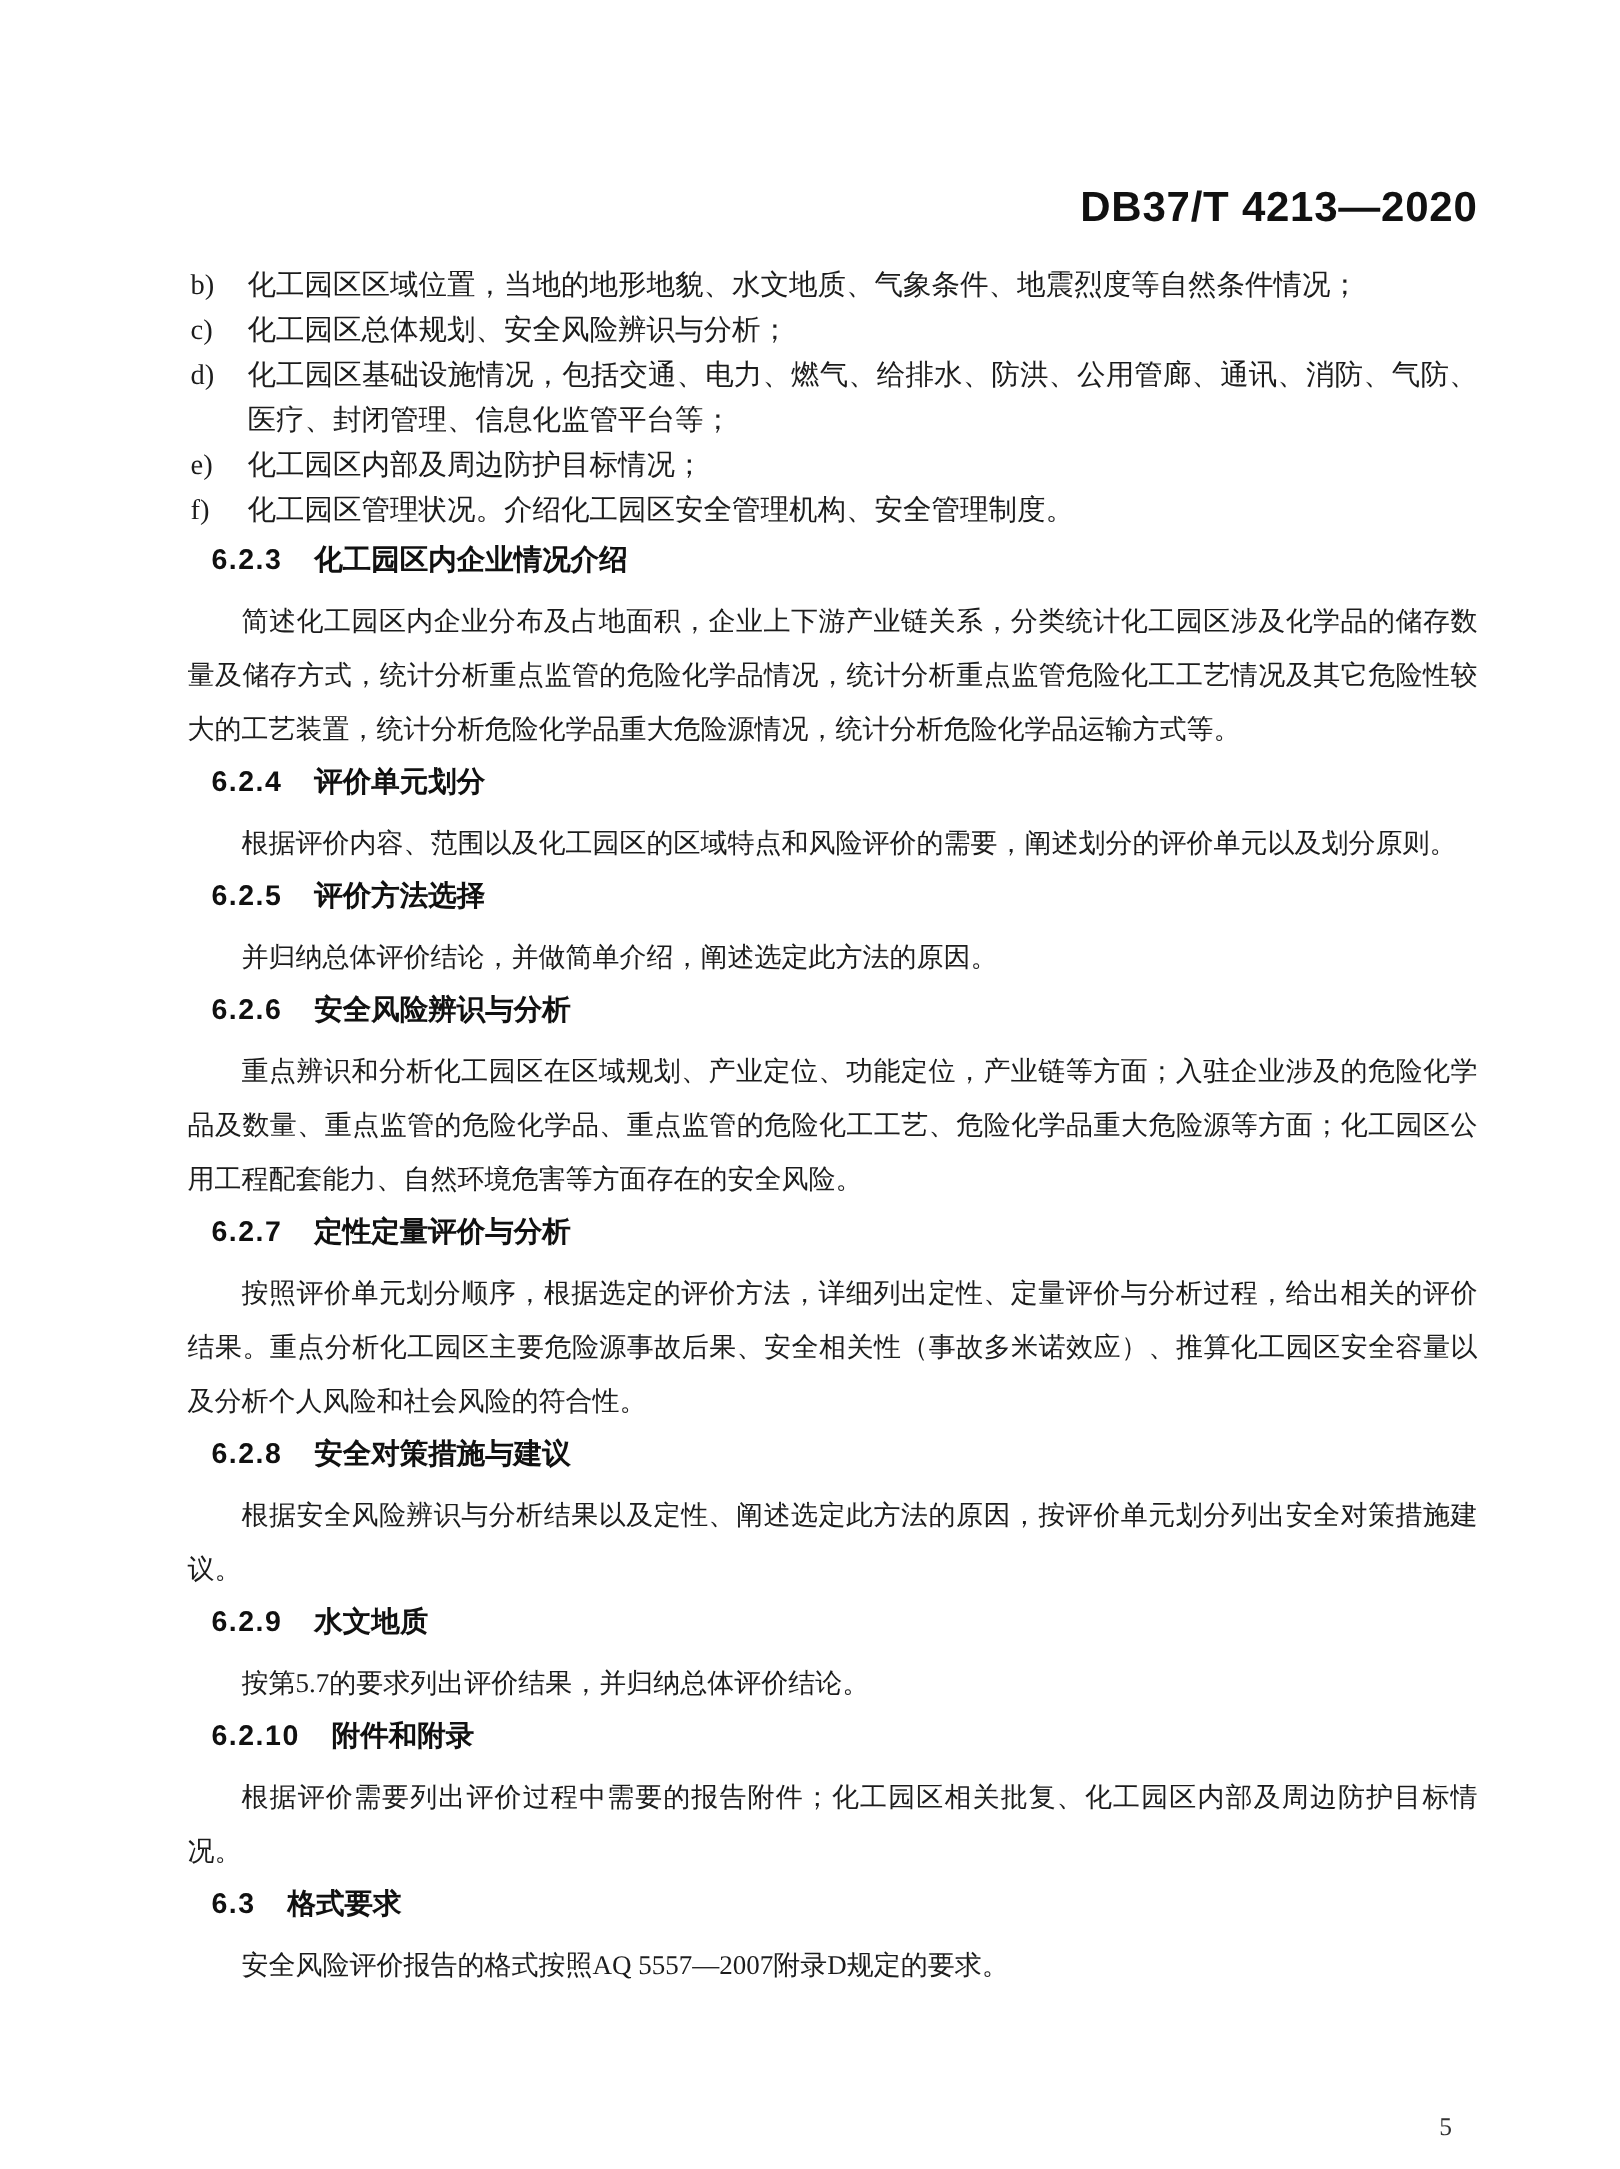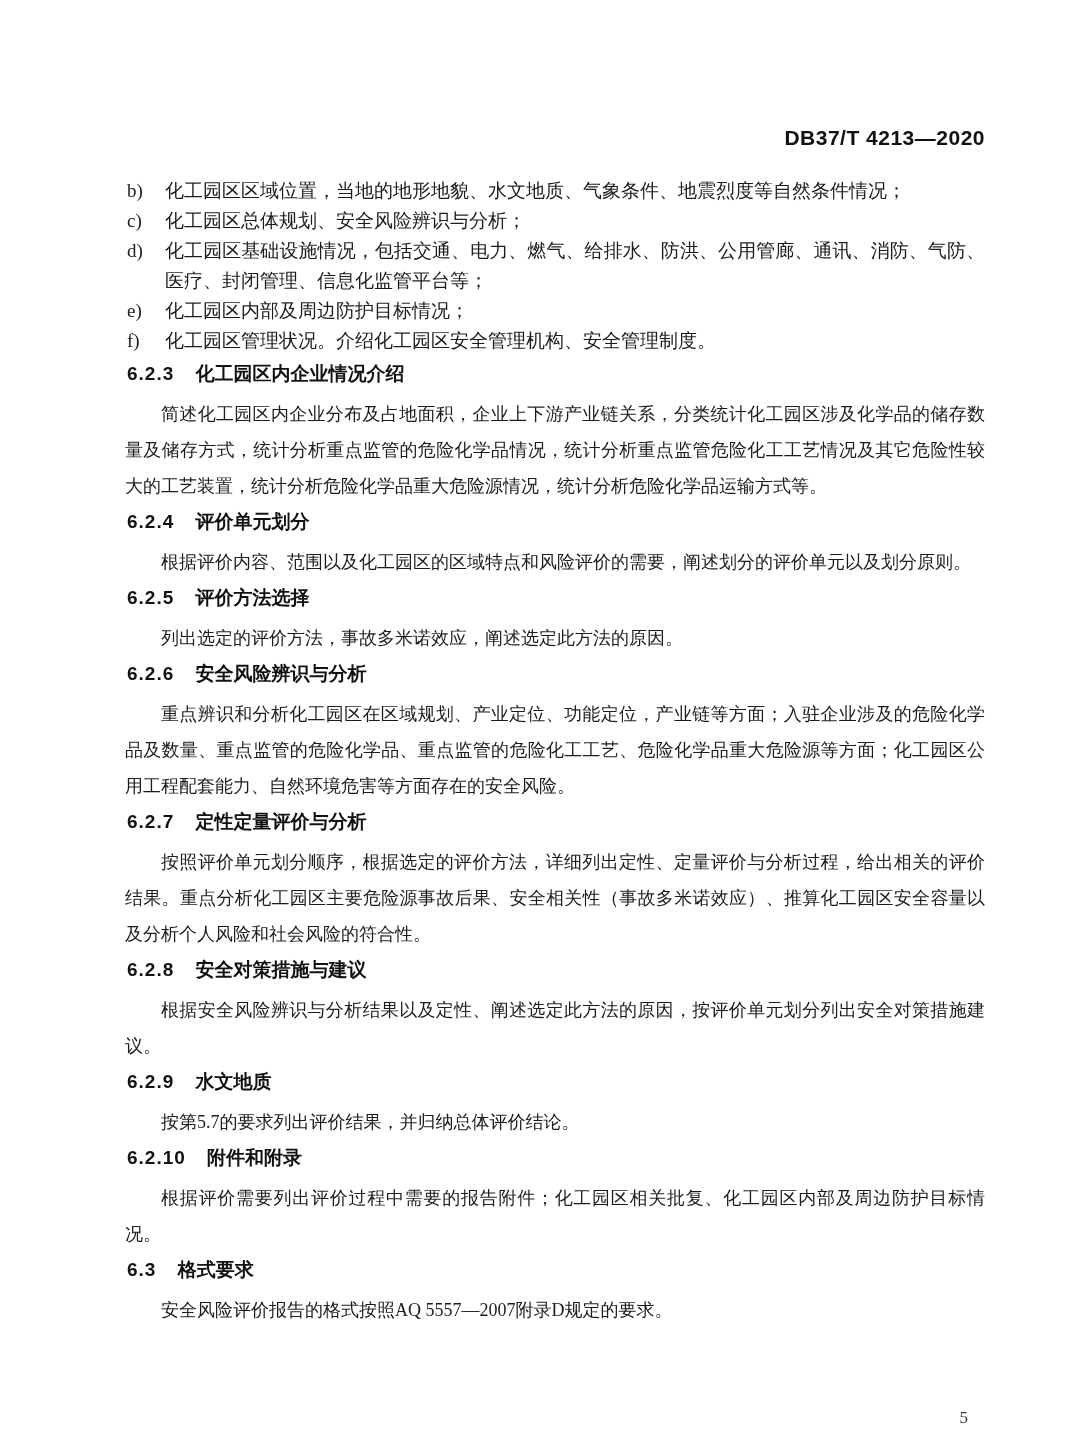--- a/index.html
+++ b/index.html
@@ -22,7 +22,7 @@
     text-align: right;
     font-family: "Liberation Sans", sans-serif;
     font-weight: bold;
-    font-size: 21px;
+    font-size: 28px;
     line-height: 24px;
     letter-spacing: 0.5px;
     color: #111111;

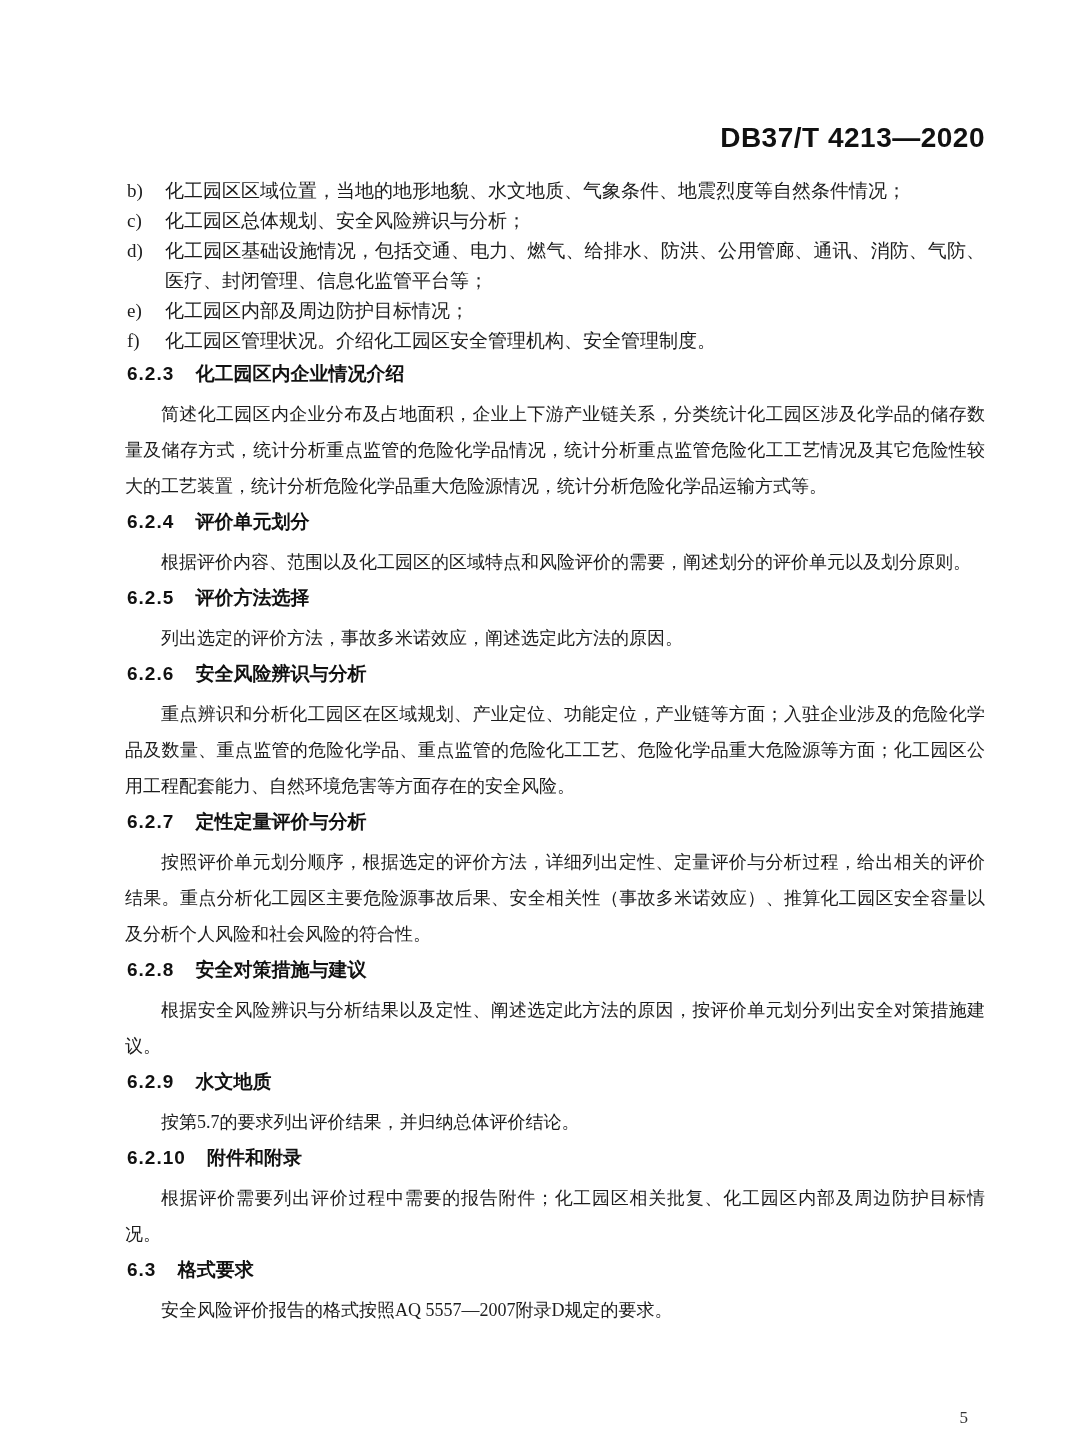--- a/index.html
+++ b/index.html
@@ -47,7 +47,7 @@
   }
   .doc-section { margin: 0; }
   .sec-heading {
-    margin: 6px 0 0 2px;
+    margin: 6px 0 0 16px;
     font-family: "Liberation Sans", sans-serif;
     font-weight: bold;
     font-size: 19px;

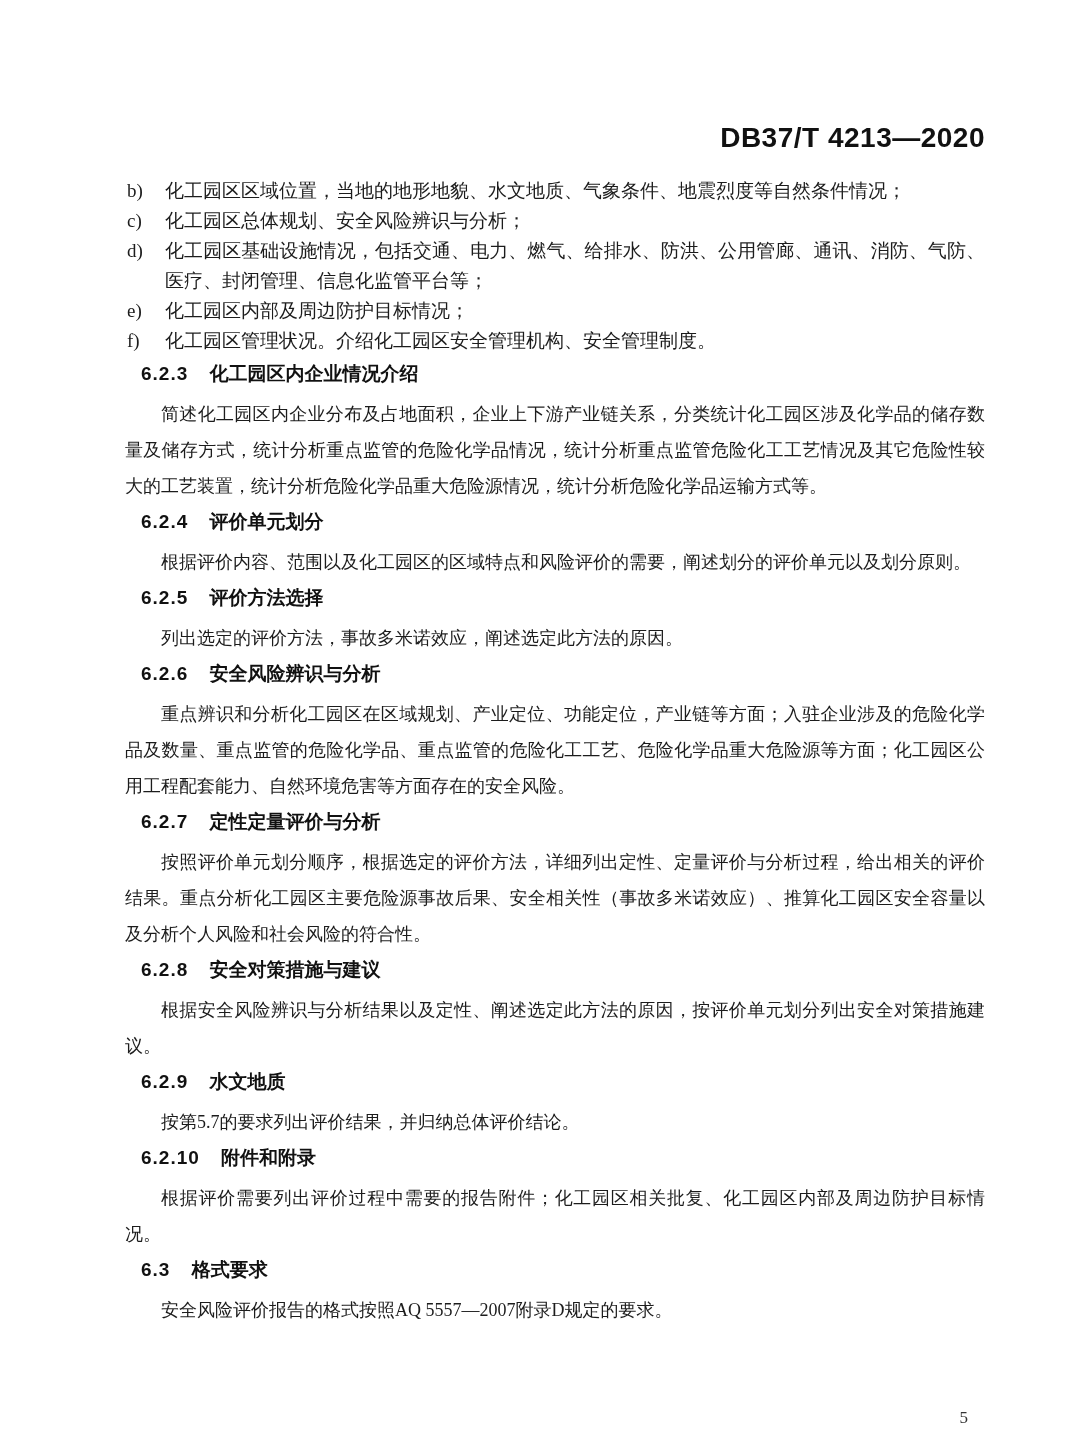--- a/index.html
+++ b/index.html
@@ -123,7 +123,7 @@
       <span class="sec-num">6.2.5</span>
       <span>评价方法选择</span>
     </h3>
-    <p class="sec-body">列出选定的评价方法，事故多米诺效应，阐述选定此方法的原因。</p>
+    <p class="sec-body">并归纳总体评价结论，并做简单介绍，阐述选定此方法的原因。</p>
   </div>
 
   <div class="doc-section">

